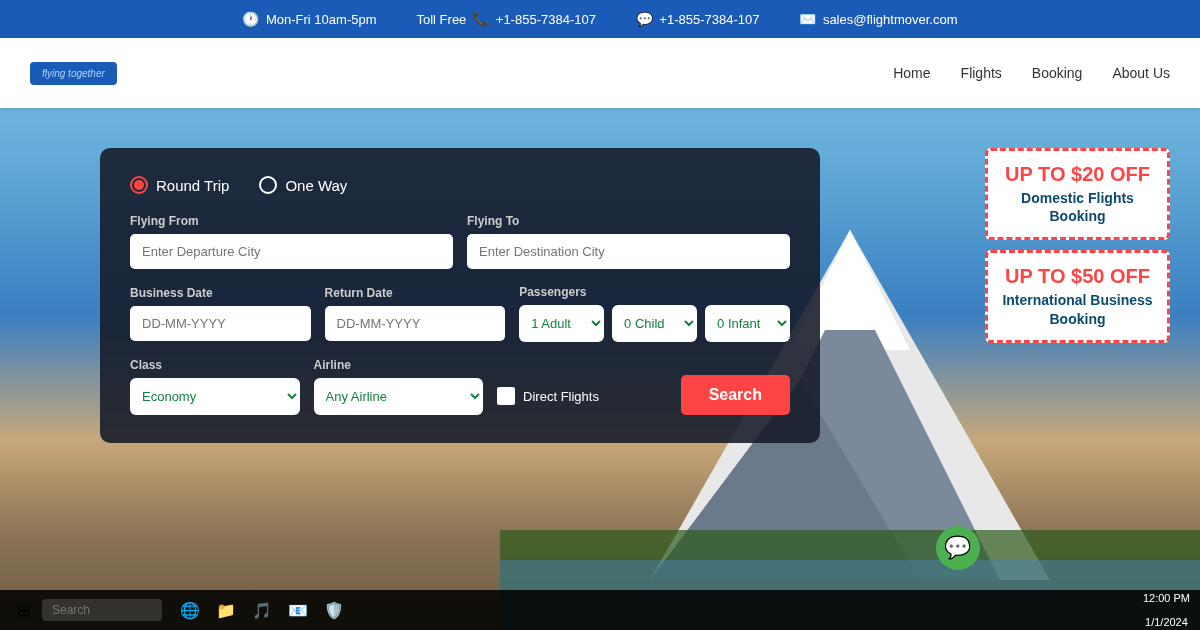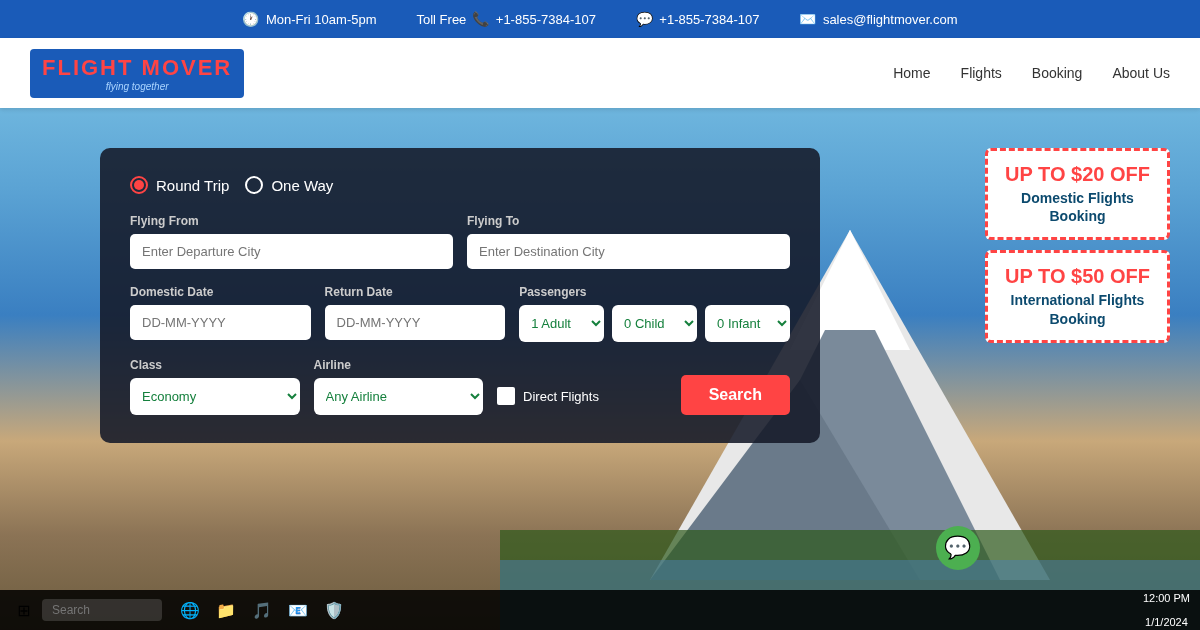--- a/index.html
+++ b/index.html
@@ -411,10 +411,6 @@
 <div class="header">
   <div class="logo-container">
     <div class="logo-box">
-      <div class="logo-text">
-        <span>FLIGHT</span>
-        <span style="color:#ff4444;">MOVER</span>
-      </div>
       <div class="logo-tagline">flying together</div>
     </div>
   </div>

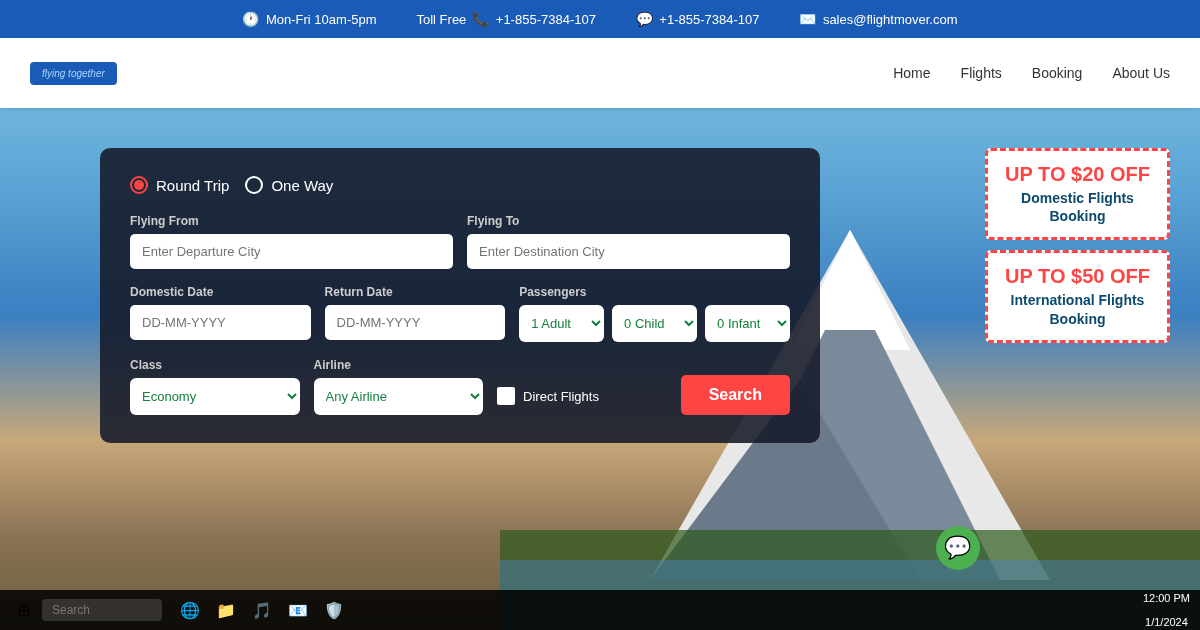--- a/index.html
+++ b/index.html
@@ -131,7 +131,7 @@
 
     .trip-type-row {
       display: flex;
-      gap: 16px;
+      gap: 30px;
       margin-bottom: 20px;
       align-items: center;
     }

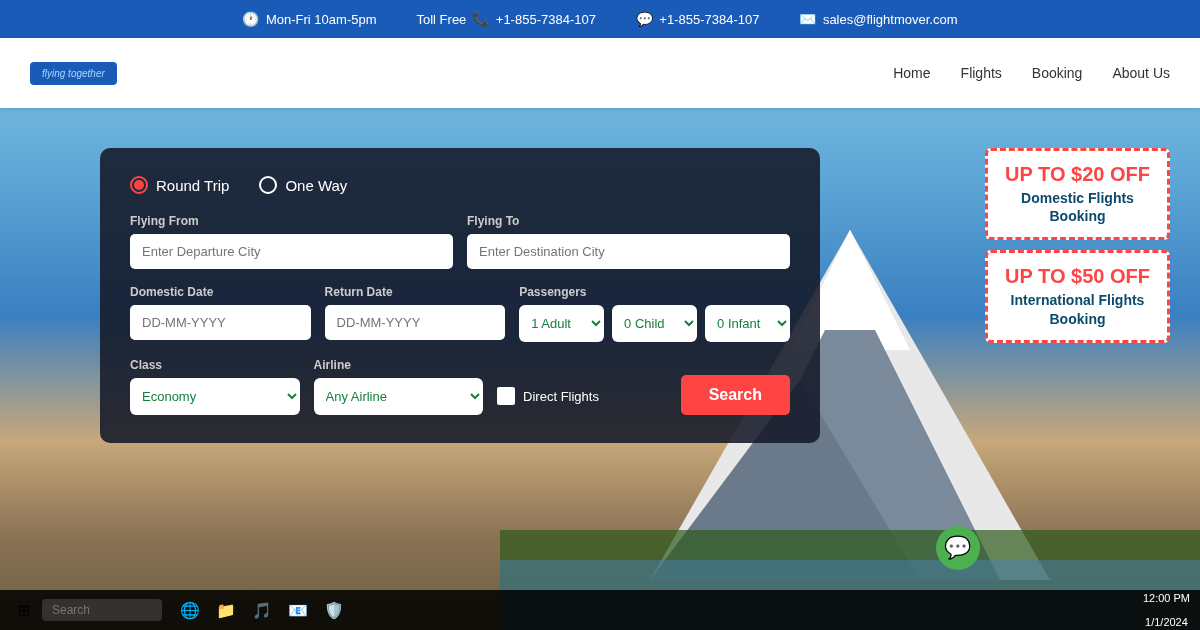--- a/index.html
+++ b/index.html
@@ -171,6 +171,7 @@
       display: flex;
       gap: 14px;
       margin-bottom: 16px;
+      align-items: center;
     }
 
     .form-group {

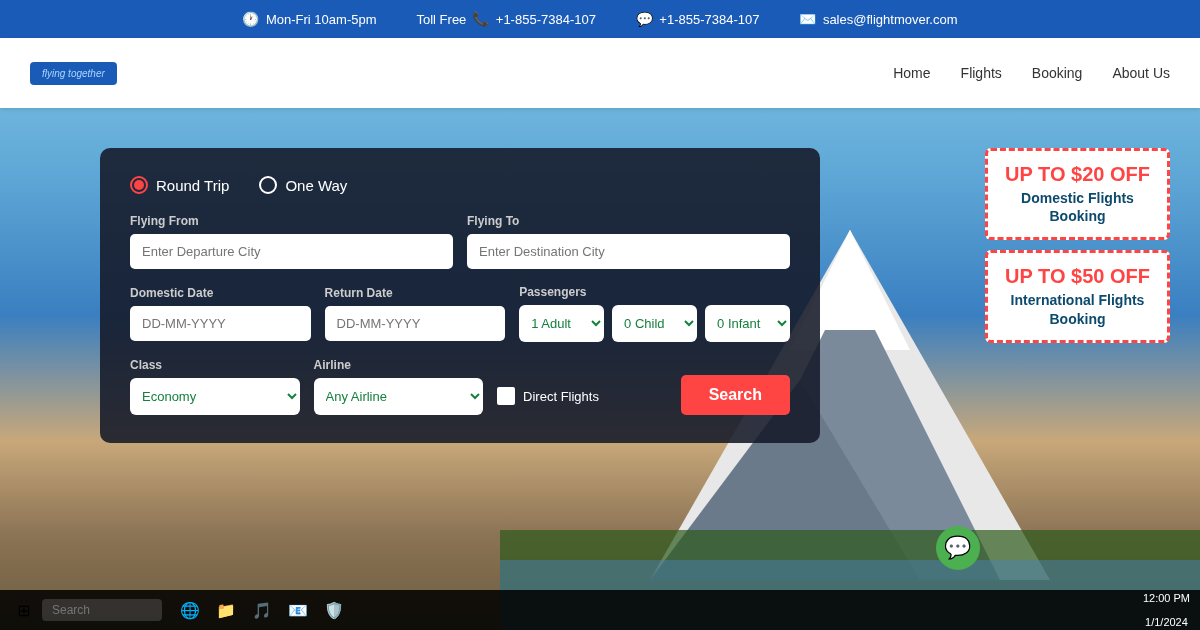--- a/index.html
+++ b/index.html
@@ -449,7 +449,7 @@
 
   <div class="form-row">
     <div class="form-group half">
-      <label class="form-label">Domestic Date</label>
+      <label class="form-label">Business Date</label>
       <input class="form-input" type="text" placeholder="DD-MM-YYYY" style="">
     </div>
     <div class="form-group half">

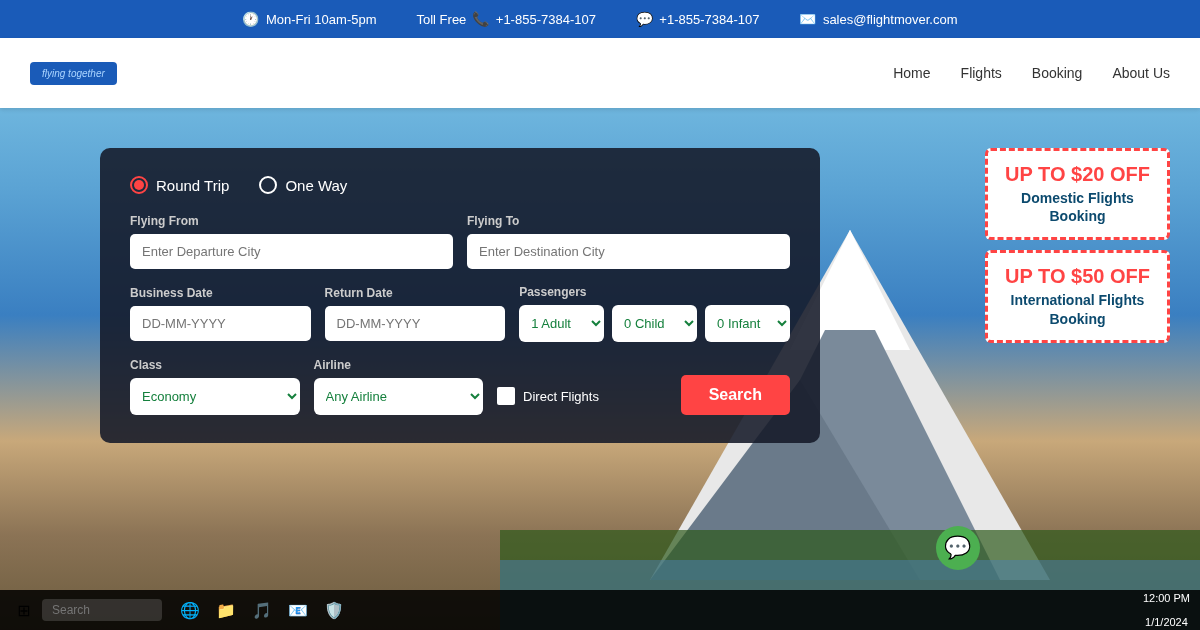--- a/index.html
+++ b/index.html
@@ -501,7 +501,7 @@
   </div>
   <div class="promo-card">
     <div class="promo-amount">UP TO $50 OFF</div>
-    <div class="promo-desc">International Flights Booking</div>
+    <div class="promo-desc">International Business Booking</div>
   </div>
 </div>
 

